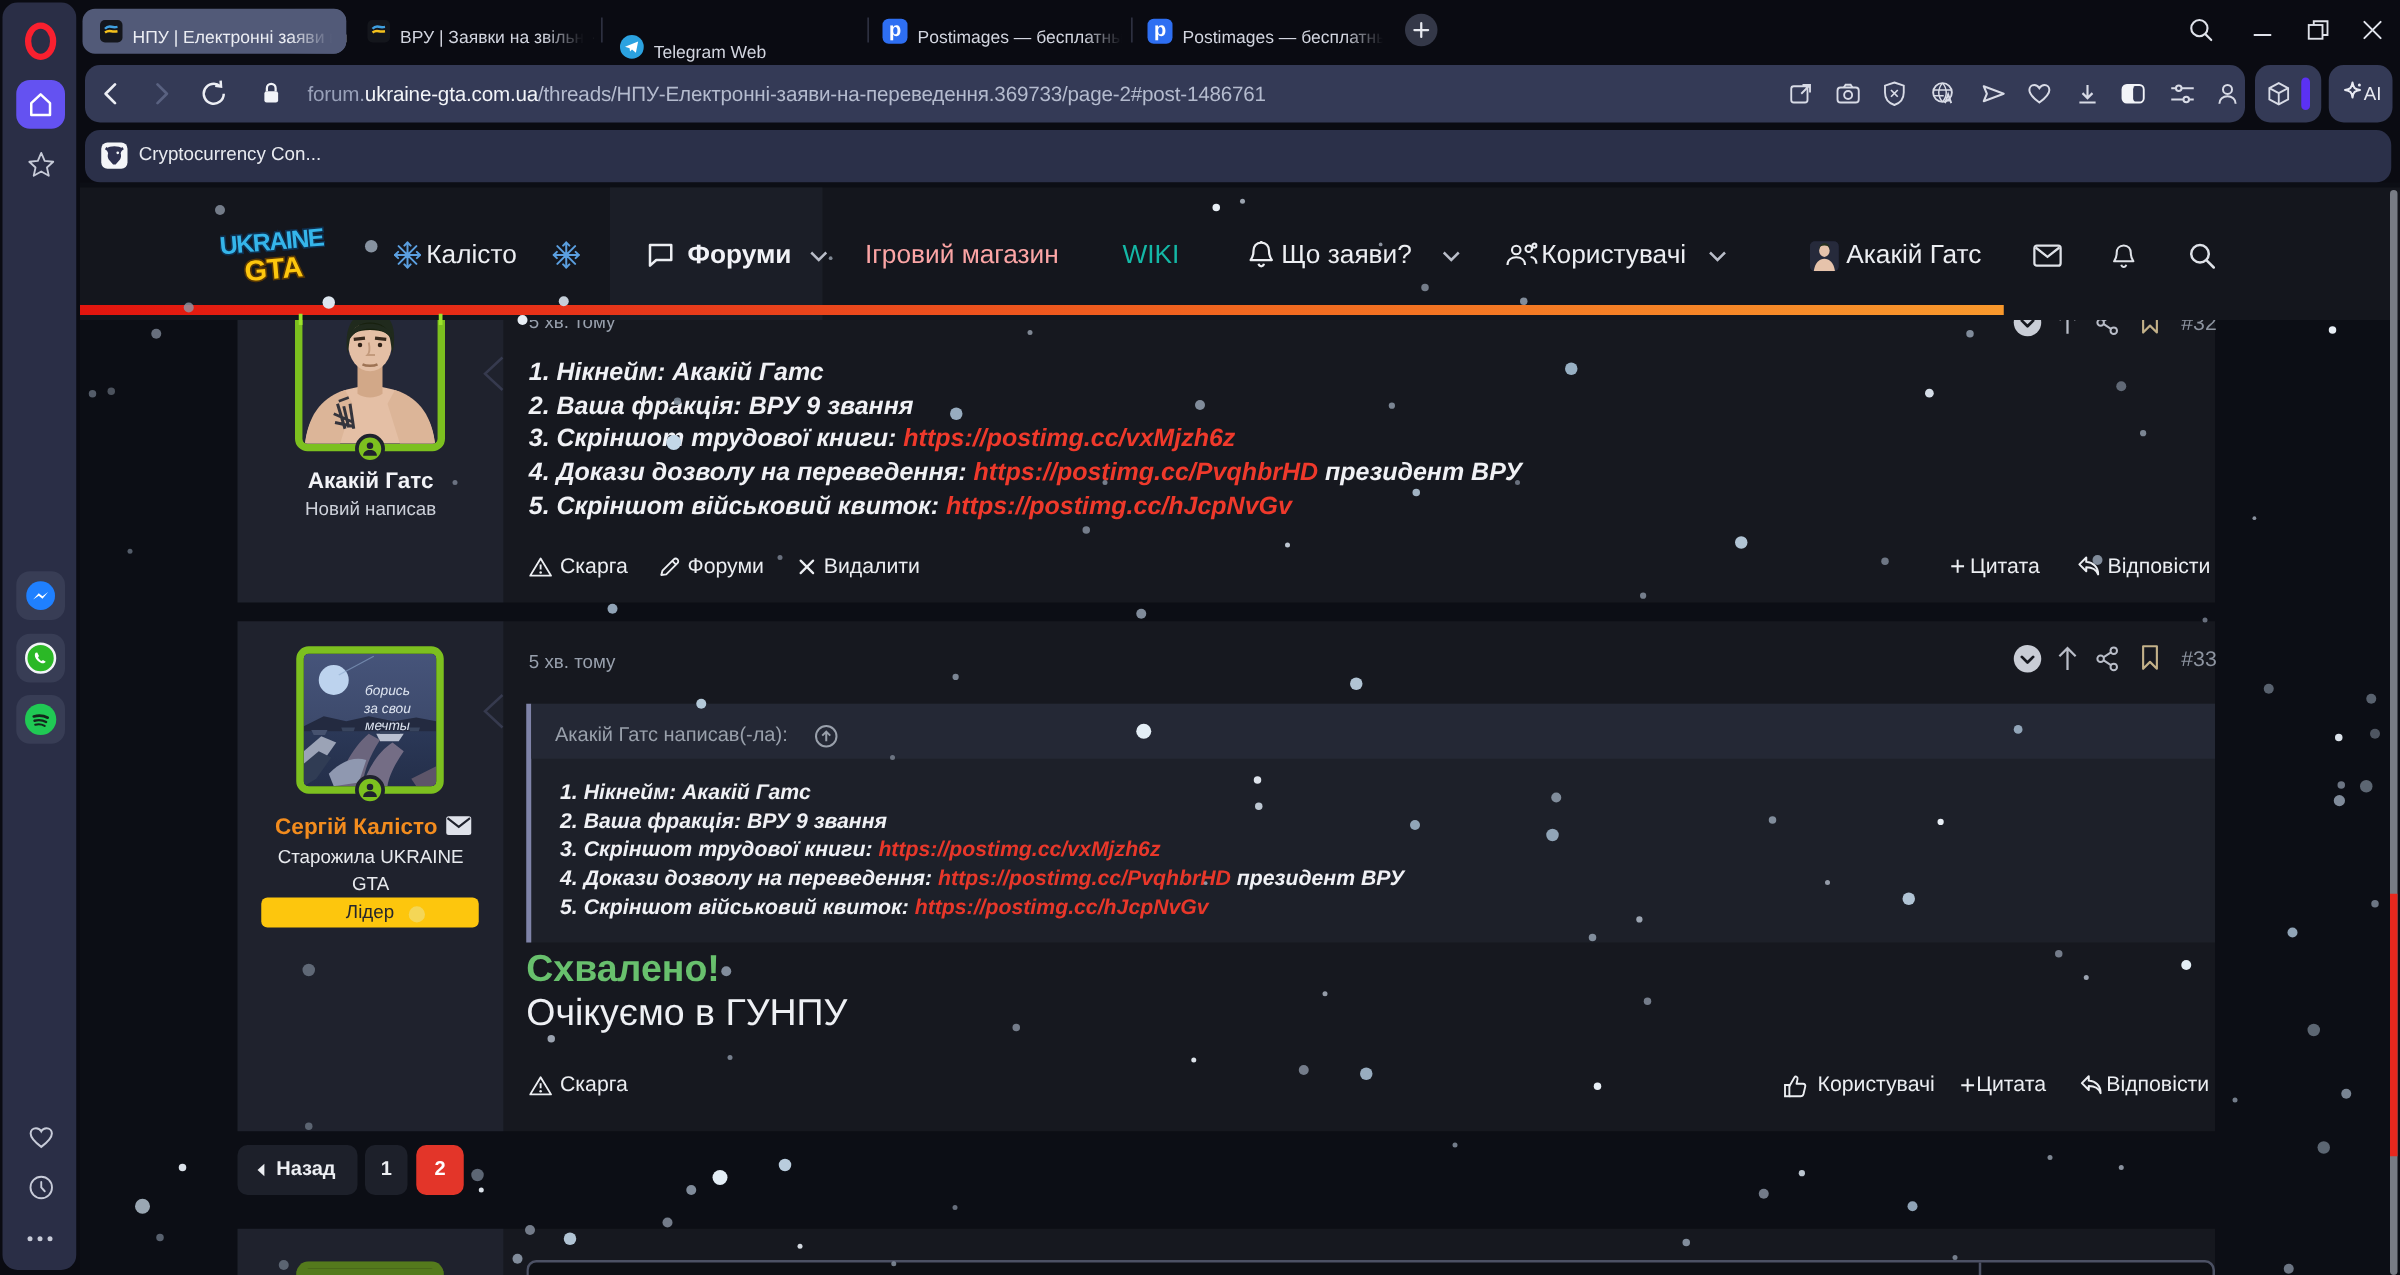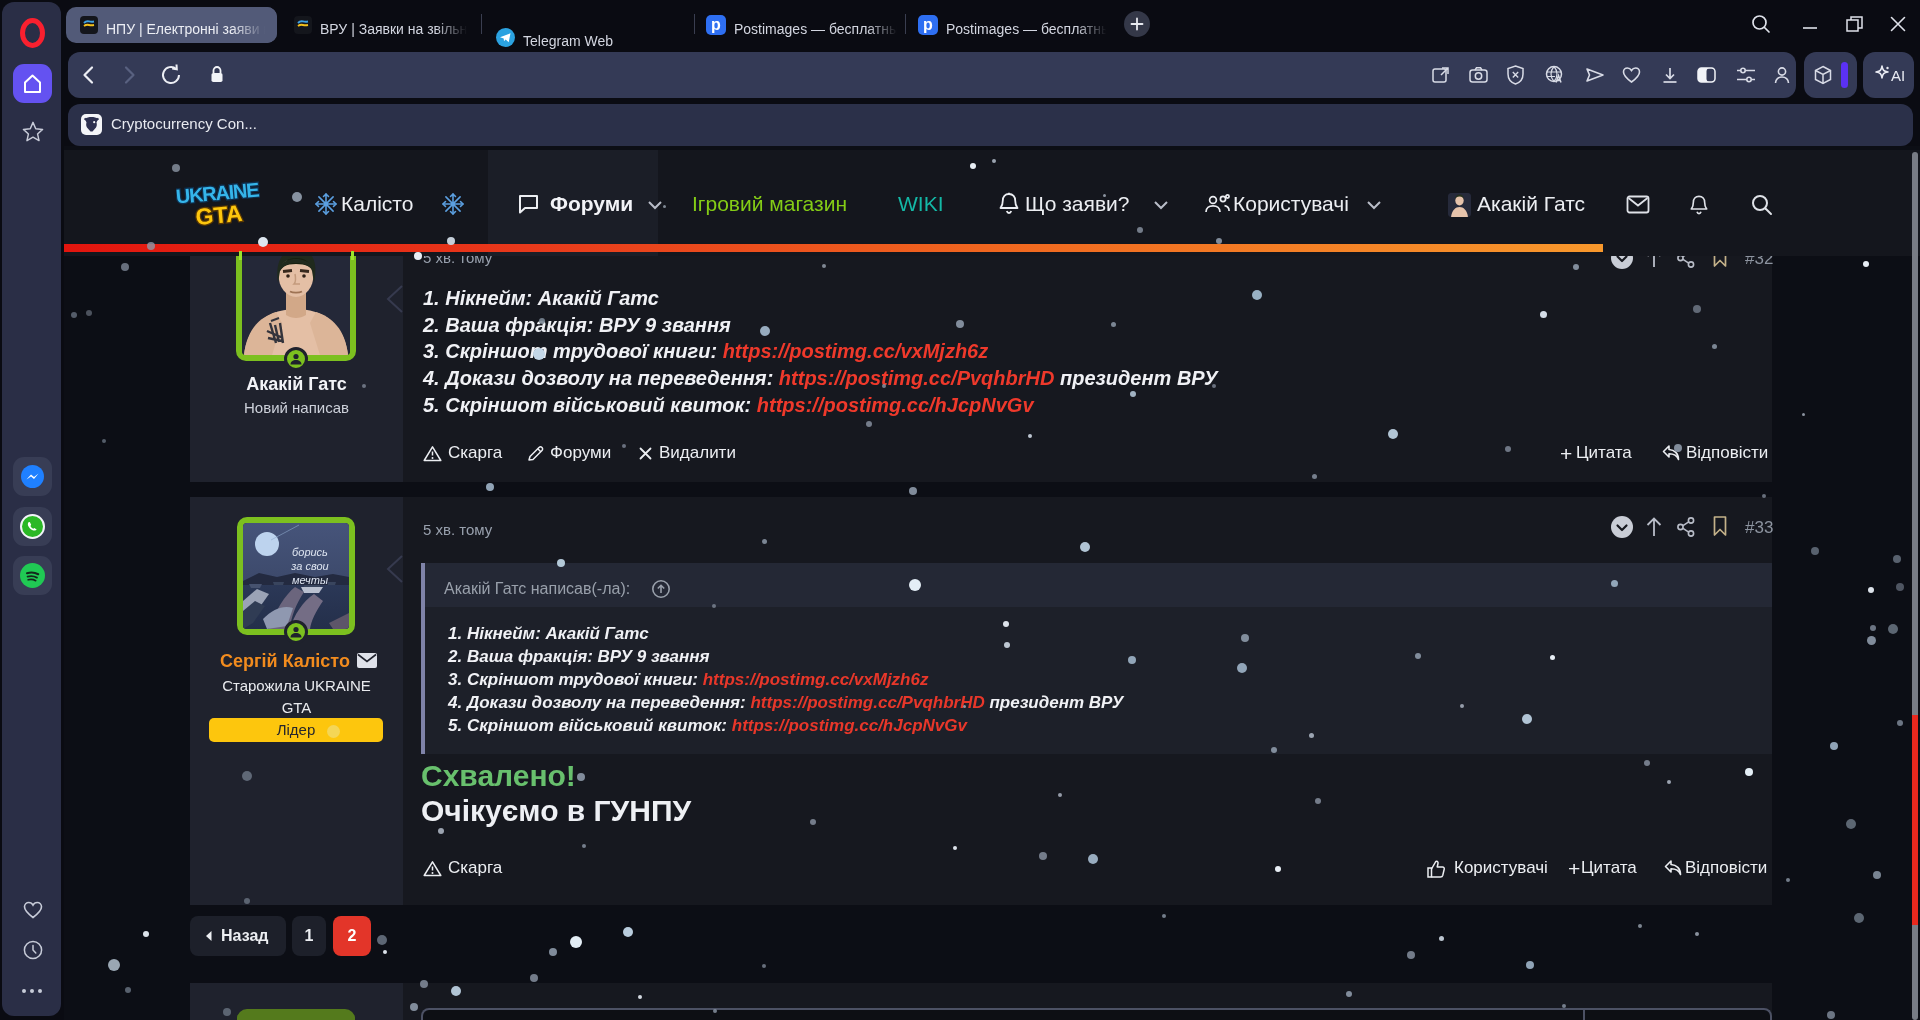--- a/index.html
+++ b/index.html
@@ -155,6 +155,7 @@
       <path d="M8.5 10 V7.5 a3.5 3.5 0 0 1 7 0 V10" fill="none" stroke="#f2f4f8" stroke-width="1.8"></path>
     </svg>
 
+  <div class="a" style="left:178px;top:15px;font-size:16.5px;letter-spacing:-0.15px;white-space:nowrap;color:#98a0b8">forum.<span style="color:#f2f4f8">ukraine-gta.com.ua</span><span style="color:#b4bbce">/threads/НПУ-Електронні-заяви-на-переведення.369733/page-2#post-1486761</span></div>
 
   <svg class="a" style="left:1363px;top:13px" width="20" height="20" viewBox="0 0 20 20">
       <rect x="2" y="4" width="13" height="13" rx="2" fill="none" stroke="#d8dbe6" stroke-width="1.5"></rect>

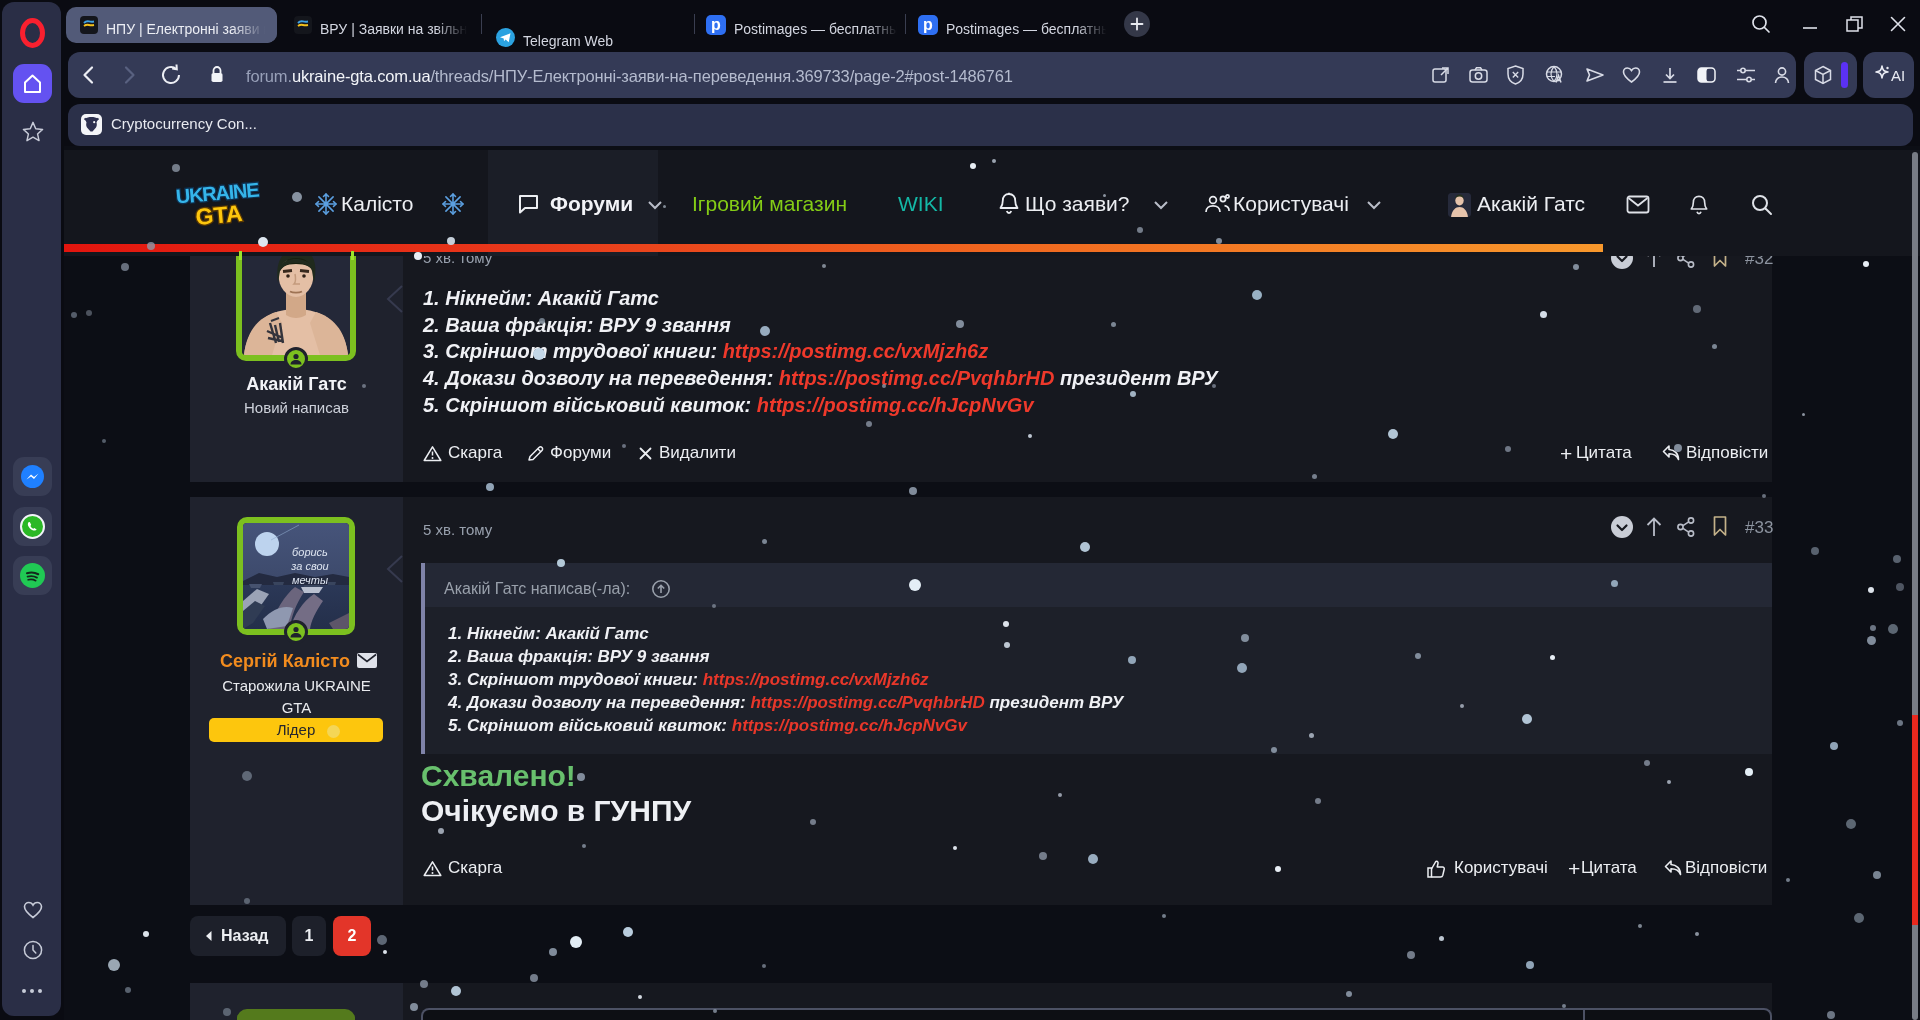--- a/index.html
+++ b/index.html
@@ -478,7 +478,7 @@
   <svg class="a" style="left:583px;top:50px" width="16" height="10" viewBox="0 0 16 10">
         <path d="M2 2 L8 8 L14 2" fill="none" stroke="#b9bdc8" stroke-width="2"></path>
       </svg>
-  <div class="a" style="left:628px;top:42px;font-size:21px;color:#84cc16">Ігровий магазин</div>
+  <div class="a" style="left:628px;top:42px;font-size:21px;color:#fca5a5">Ігровий магазин</div>
   <div class="a" style="left:834px;top:42px;font-size:21px;color:#14b8a6">WIKI</div>
 
   <svg class="a" style="left:934px;top:41px" width="22" height="24" viewBox="0 0 22 24">

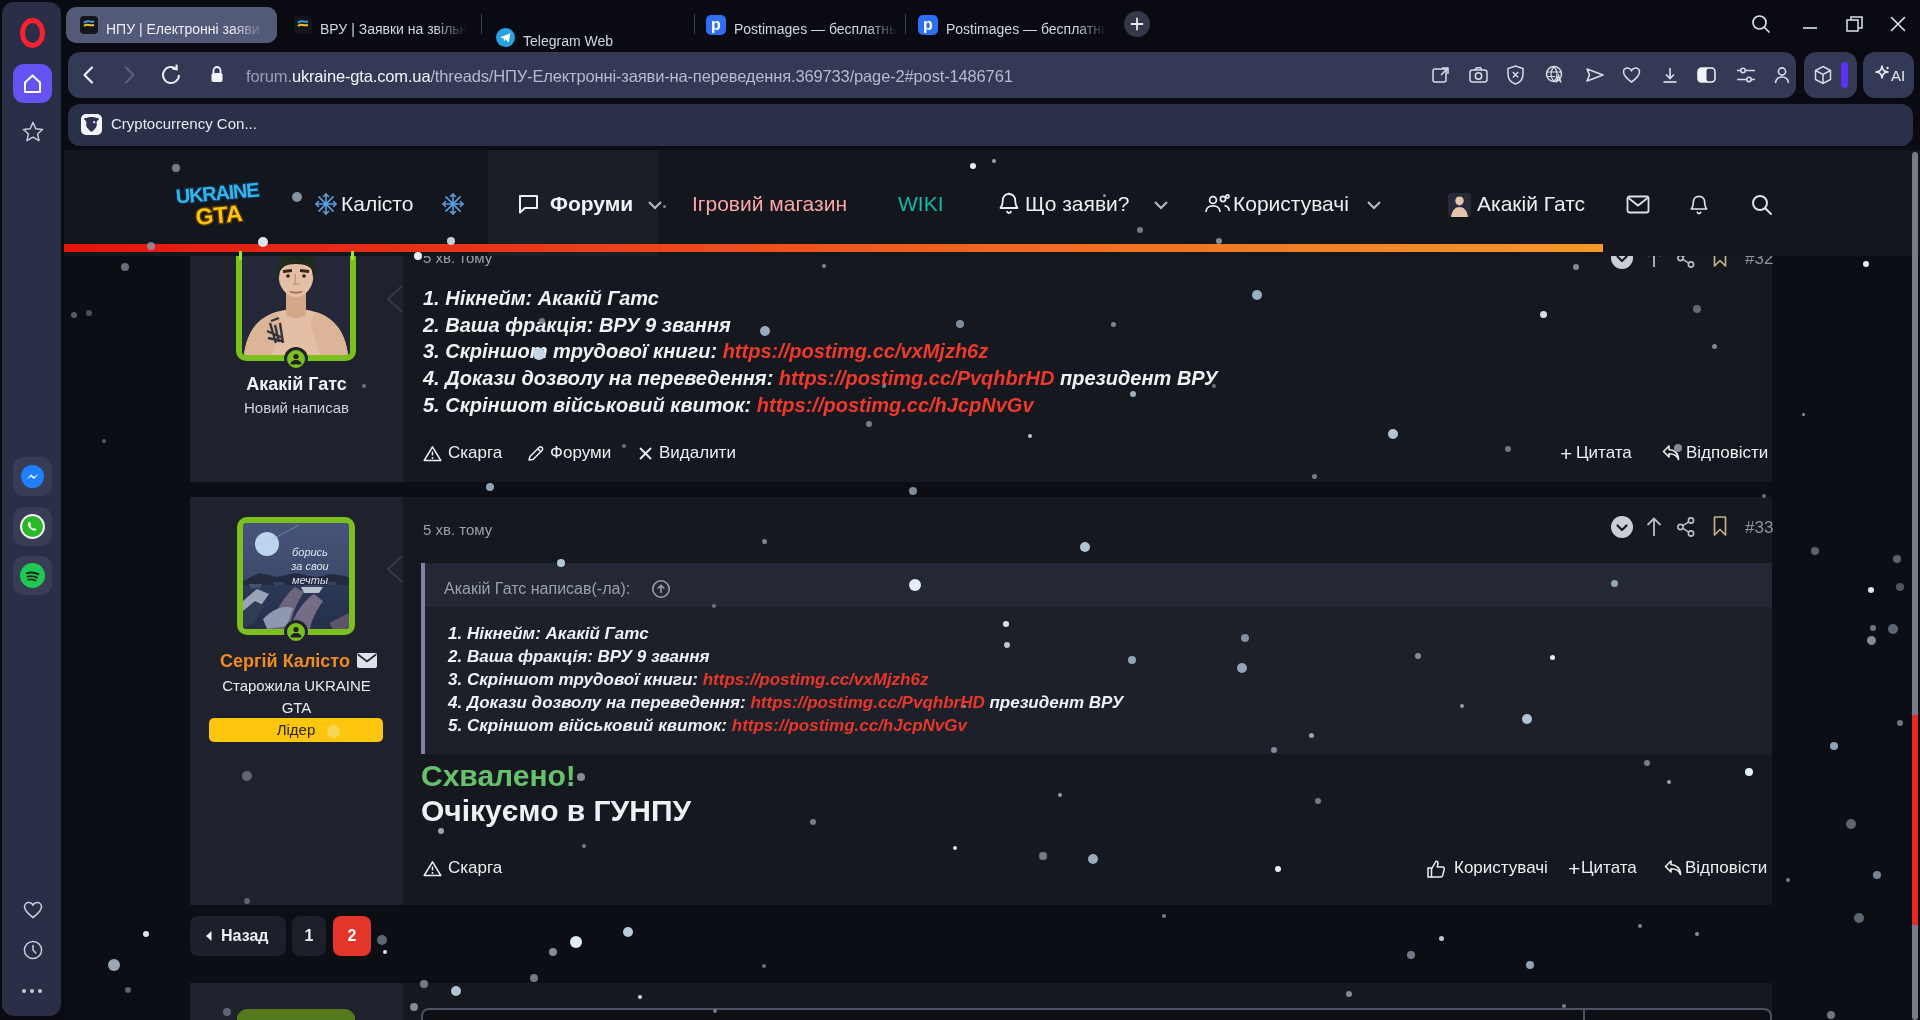--- a/index.html
+++ b/index.html
@@ -409,7 +409,7 @@
   </div>
 </div>
 <div class="a" style="left:357px;top:613px;font-size:30px;font-weight:bold;color:#68c06d">Схвалено!</div>
-<div class="a" style="left:357px;top:648px;font-size:30px;font-weight:bold;color:#eef0f4">Очікуємо в ГУНПУ</div>
+<div class="a" style="left:357px;top:648px;font-size:30px;font-weight:normal;color:#eef0f4">Очікуємо в ГУНПУ</div>
 
 <div class="a" style="left:359px;top:712px;width:1325px;height:22px">
   <svg class="a" style="left:0;top:2px" width="19" height="17" viewBox="0 0 19 17">

